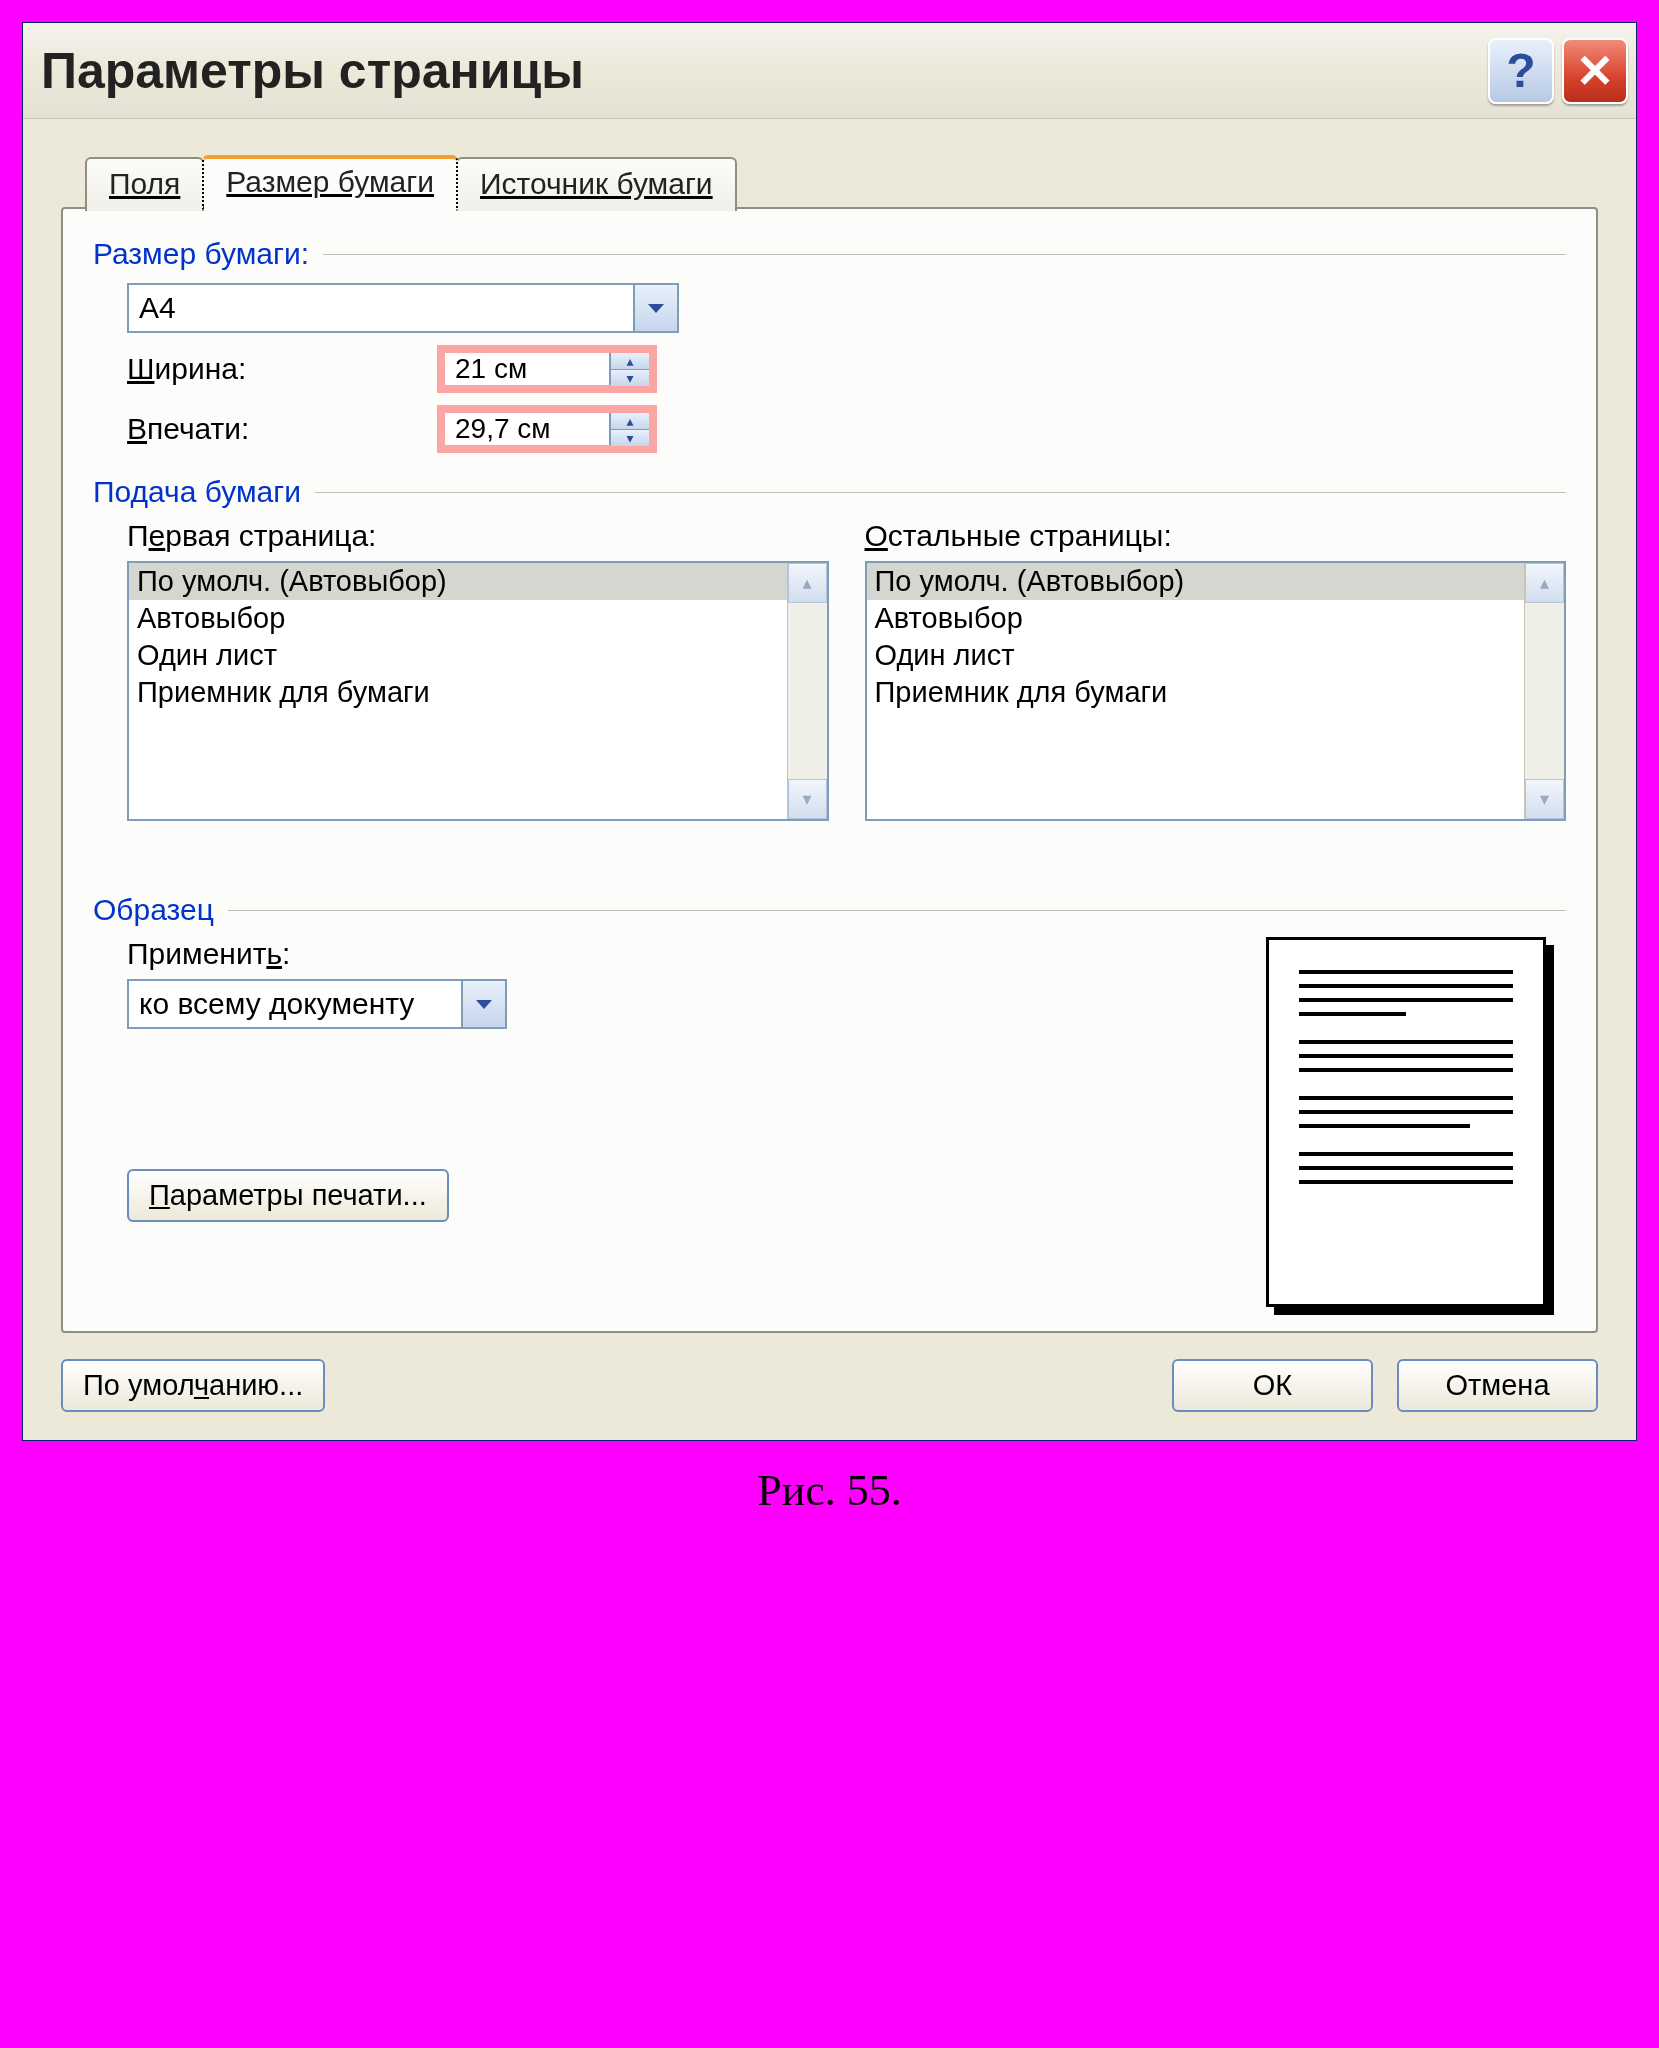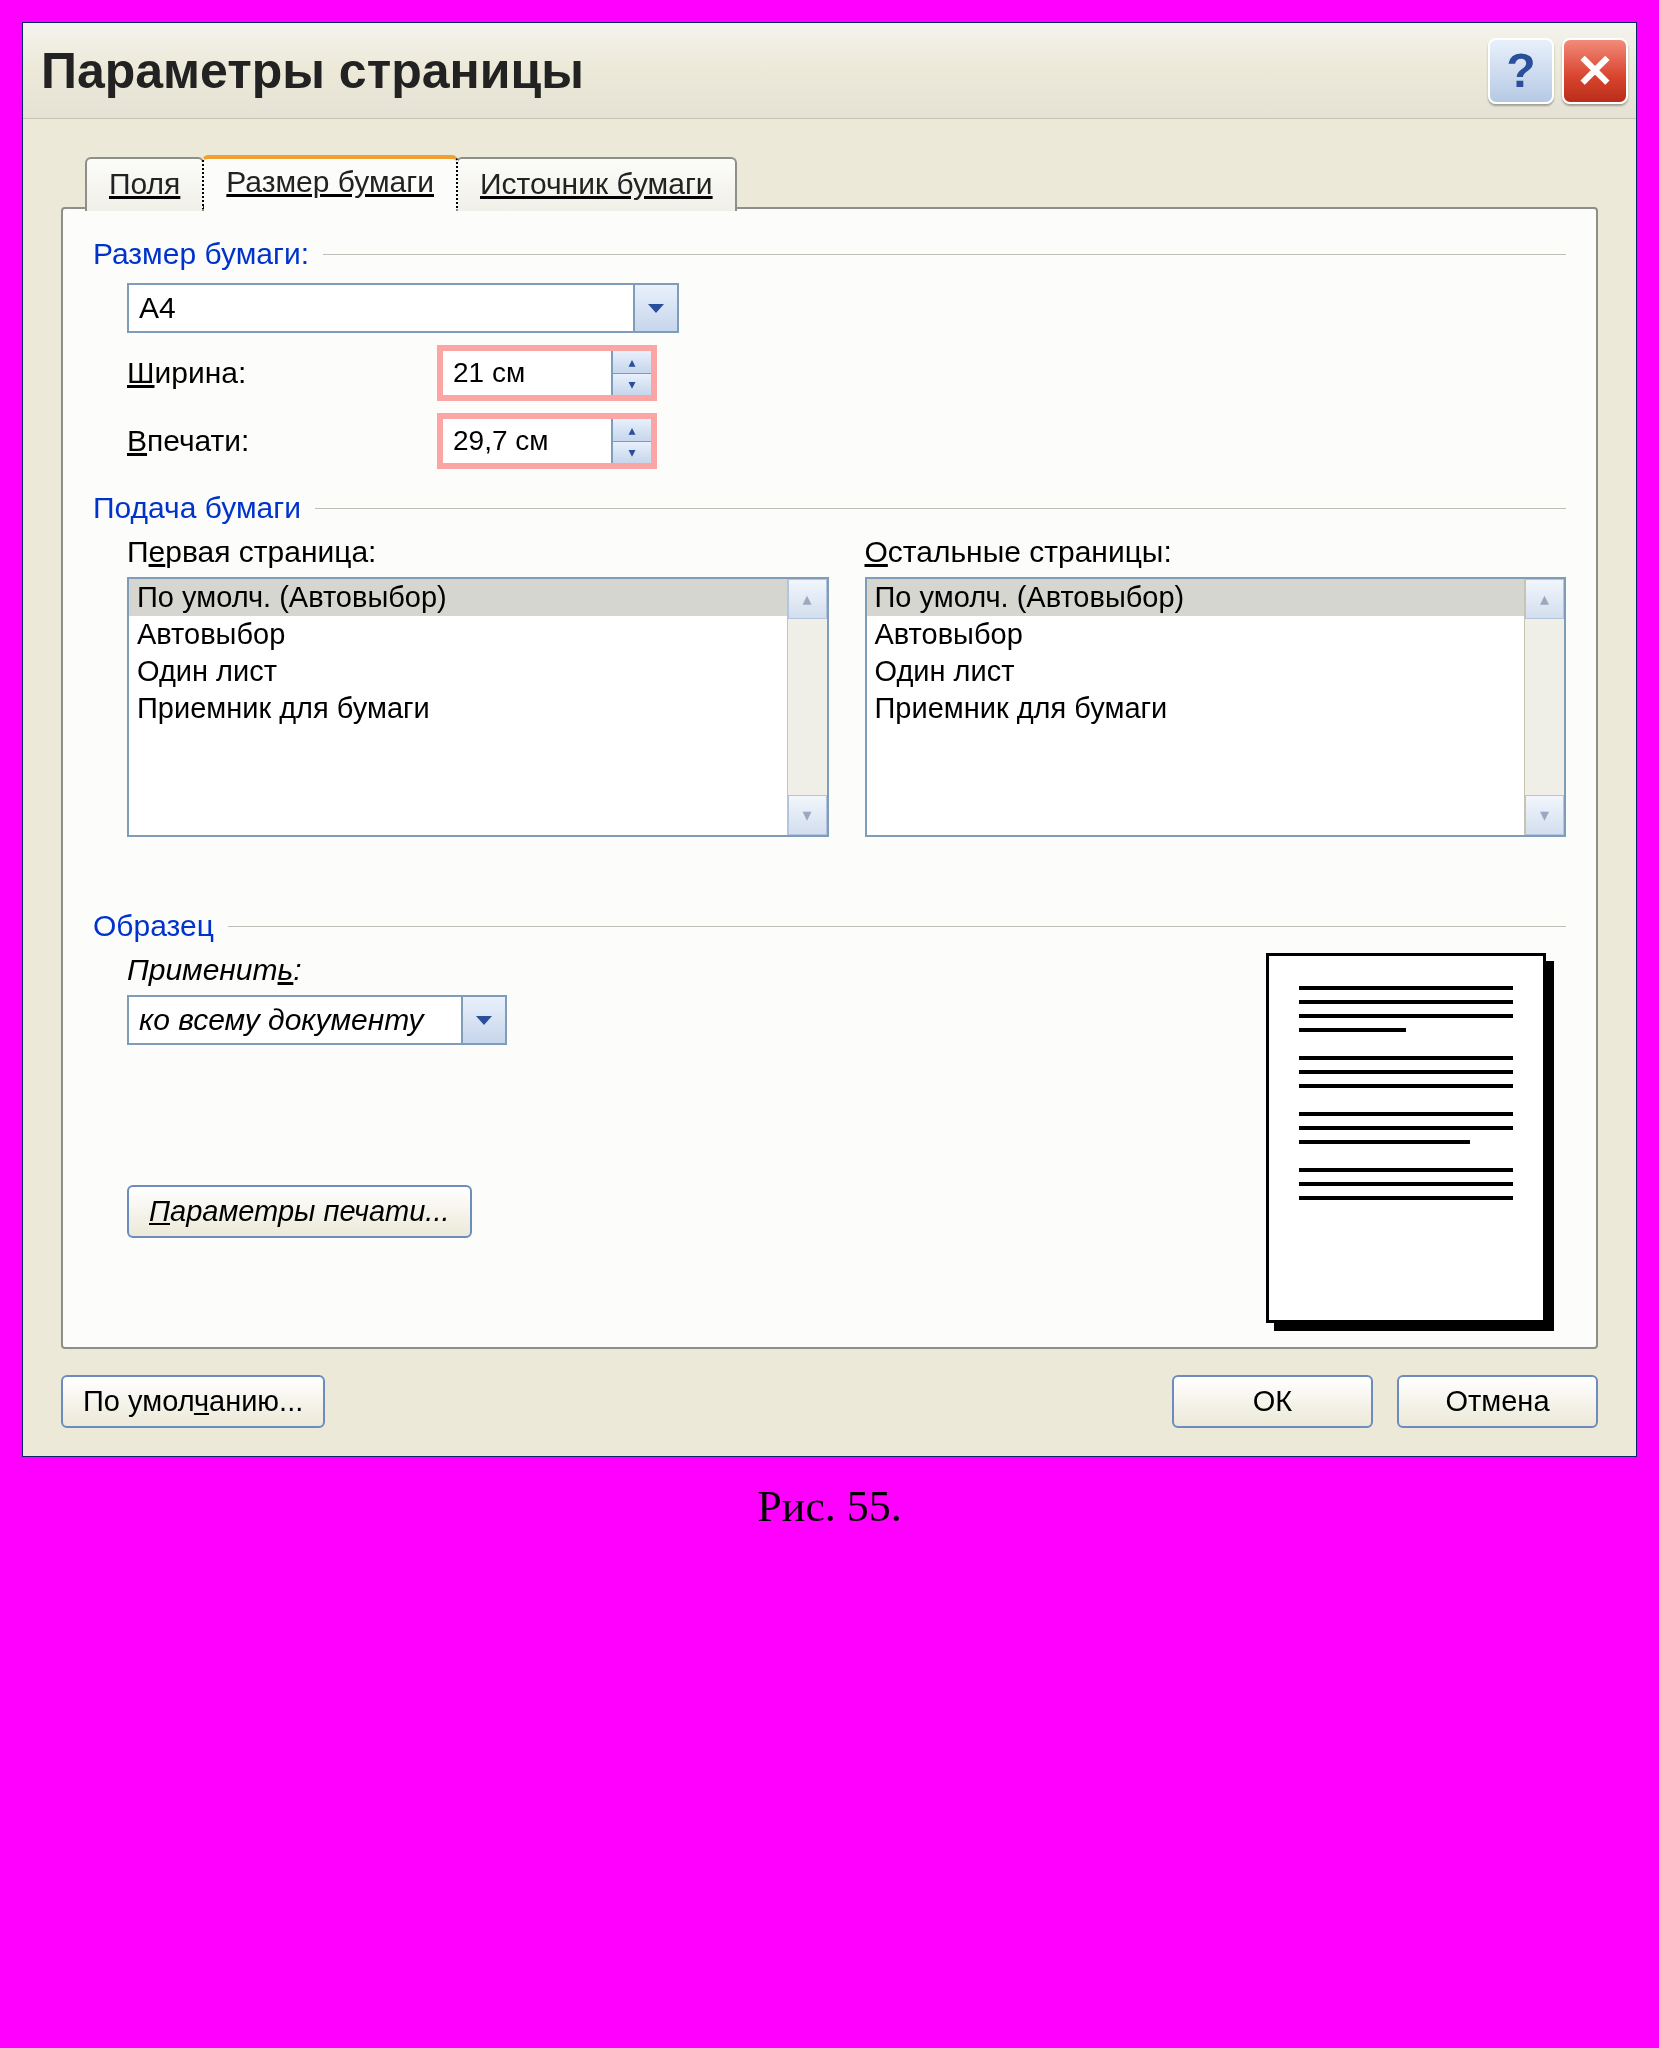--- a/index.html
+++ b/index.html
@@ -141,9 +141,9 @@
   .combo-apply { width: 380px; }
   .spinner {
     display: inline-flex;
-    border: 6px solid #fca5a5;
+    border: 8px solid #fca5a5;
     background: #fff;
-    height: 56px;
+    height: 48px;
     width: 220px;
   }
   .spinner-text {

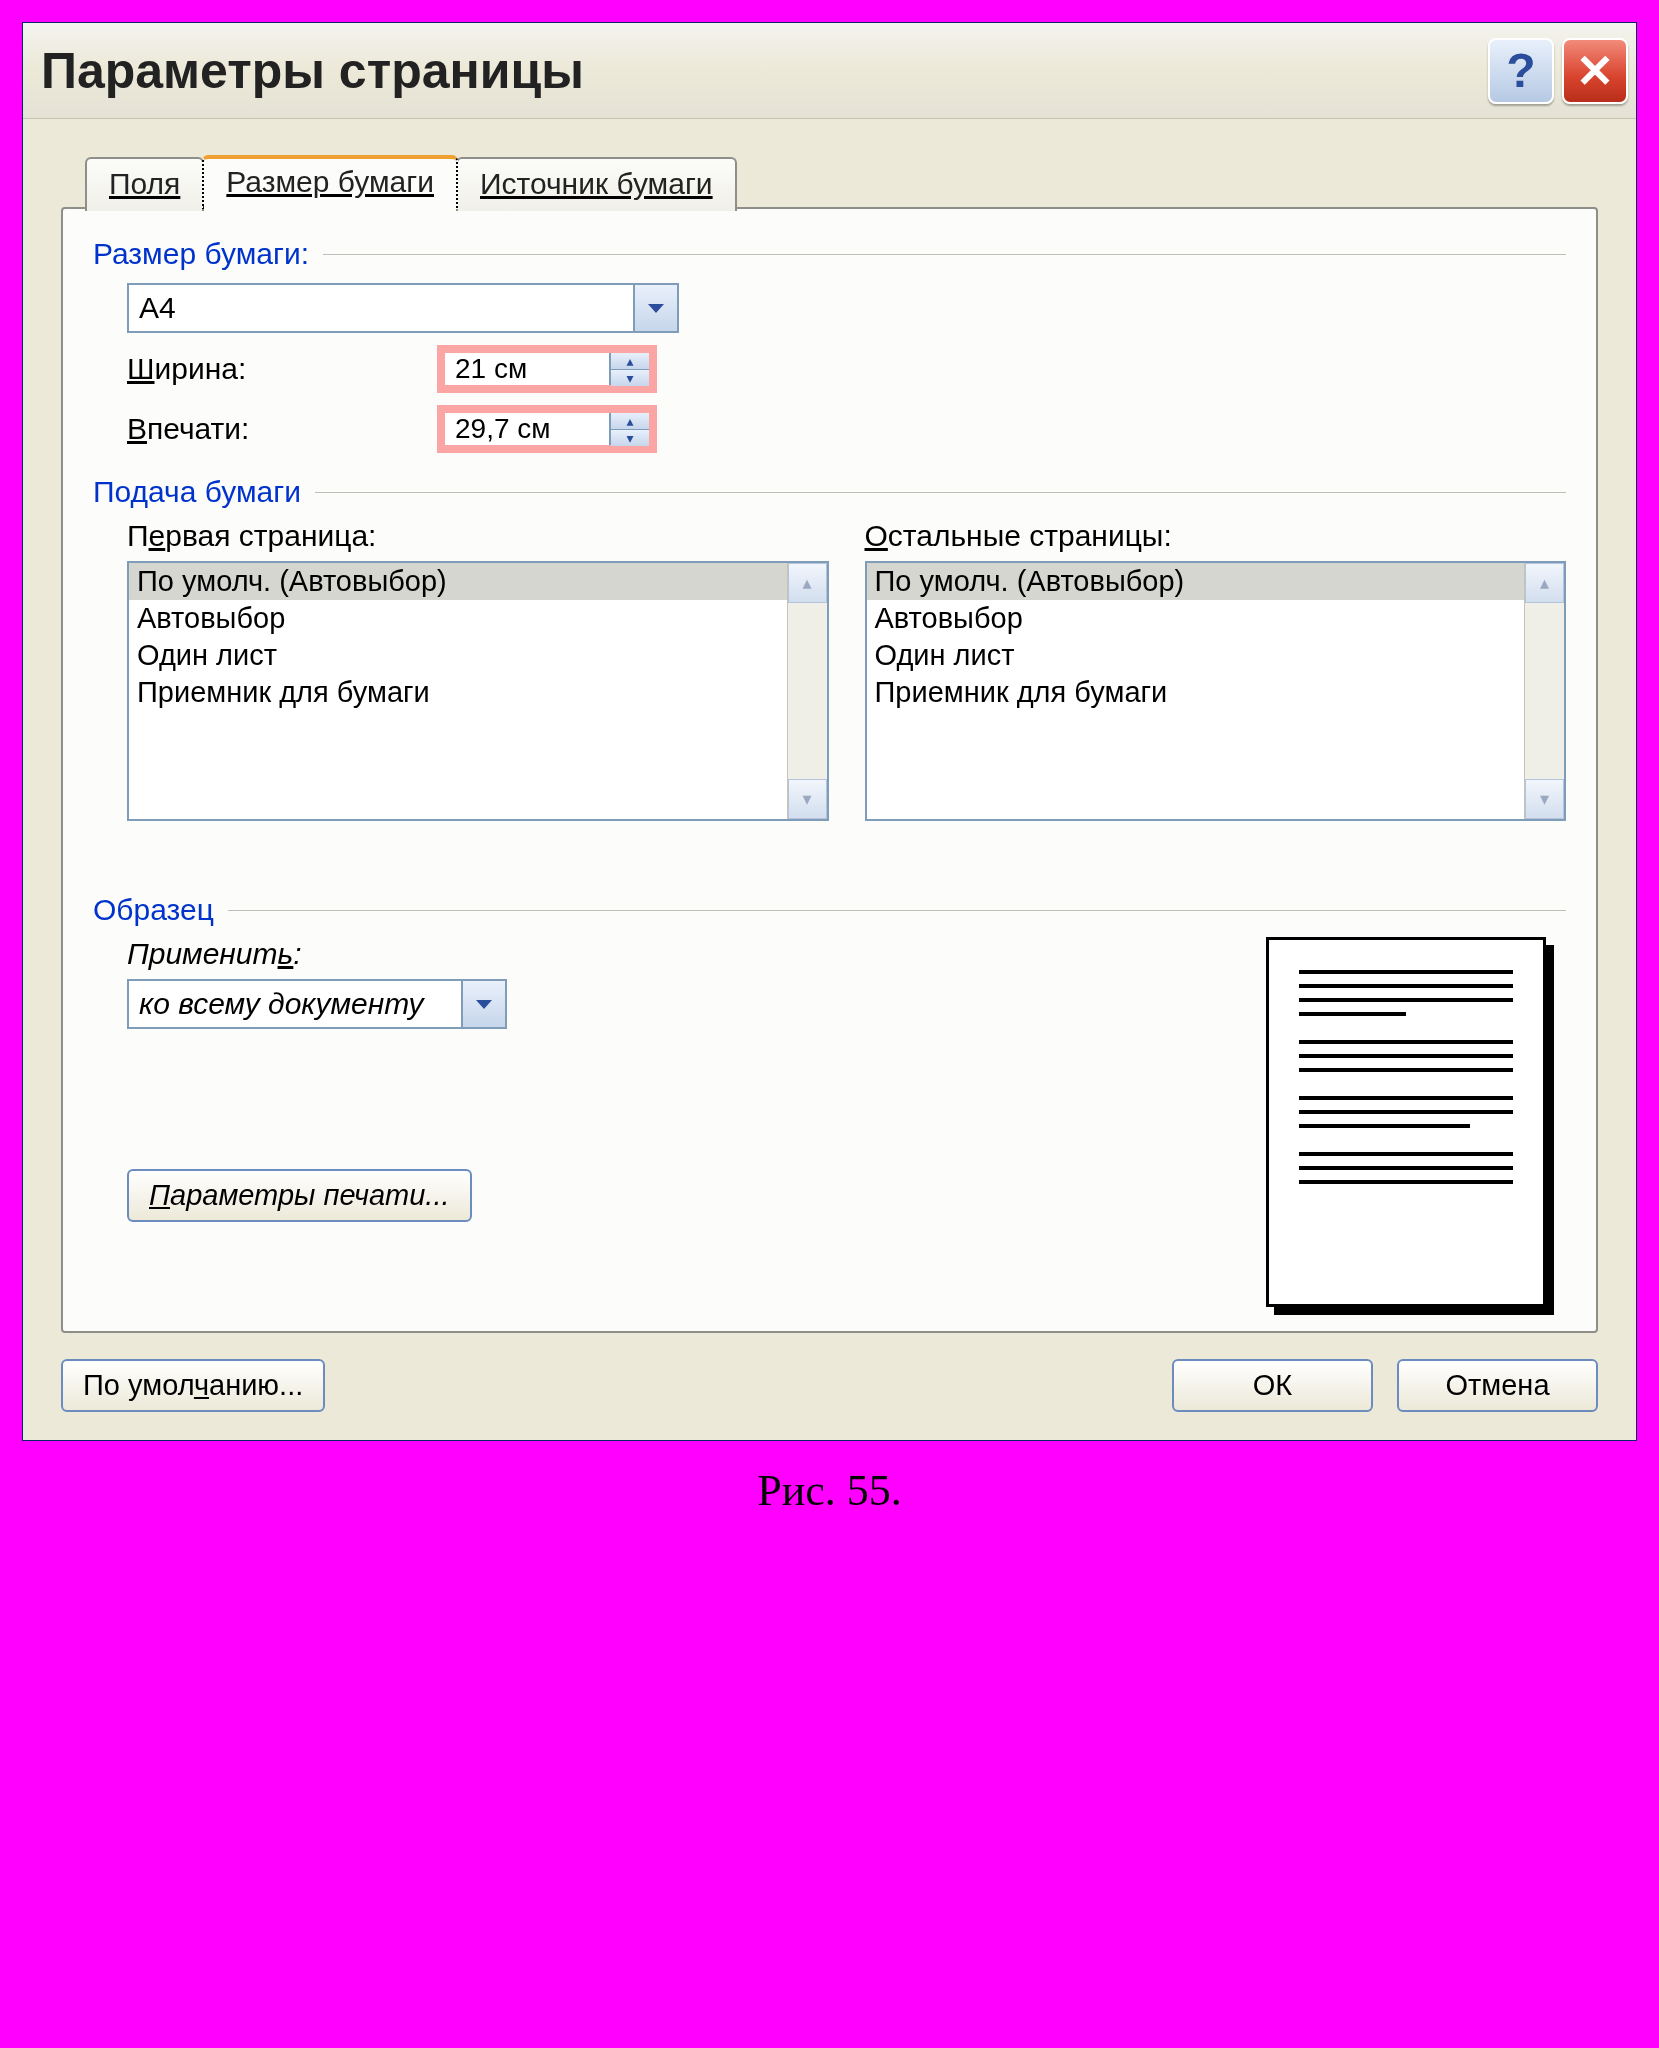--- a/index.html
+++ b/index.html
@@ -203,7 +203,7 @@
     align-items: flex-start;
     gap: 40px;
   }
-  .preview-left { flex: 1; font-style: italic; }
+  .preview-left { flex: 1; }
   .page-preview {
     width: 280px; height: 370px;
     background: #fff;

